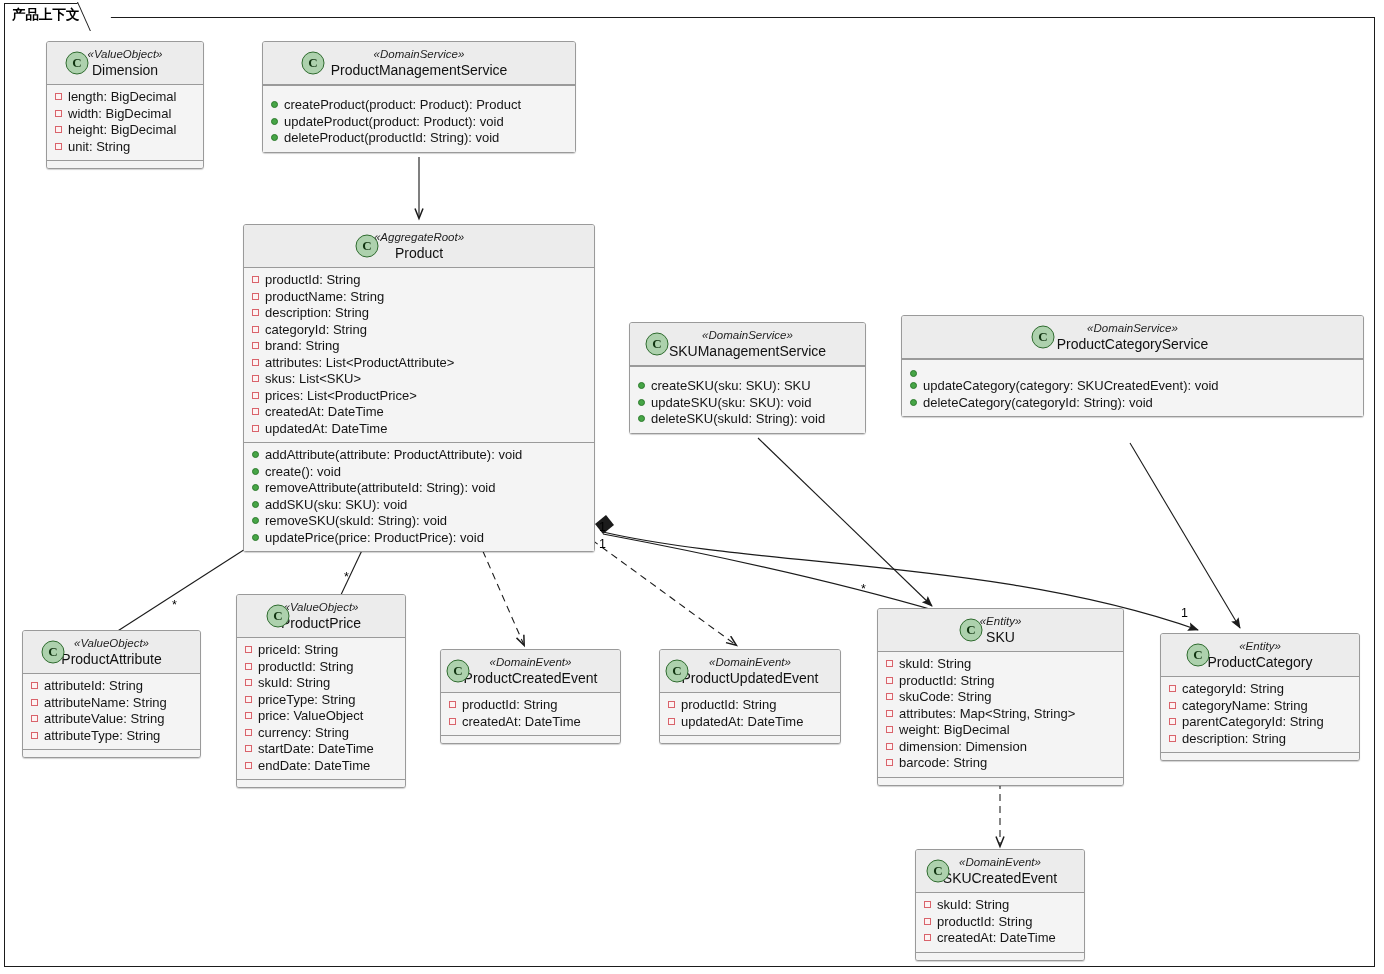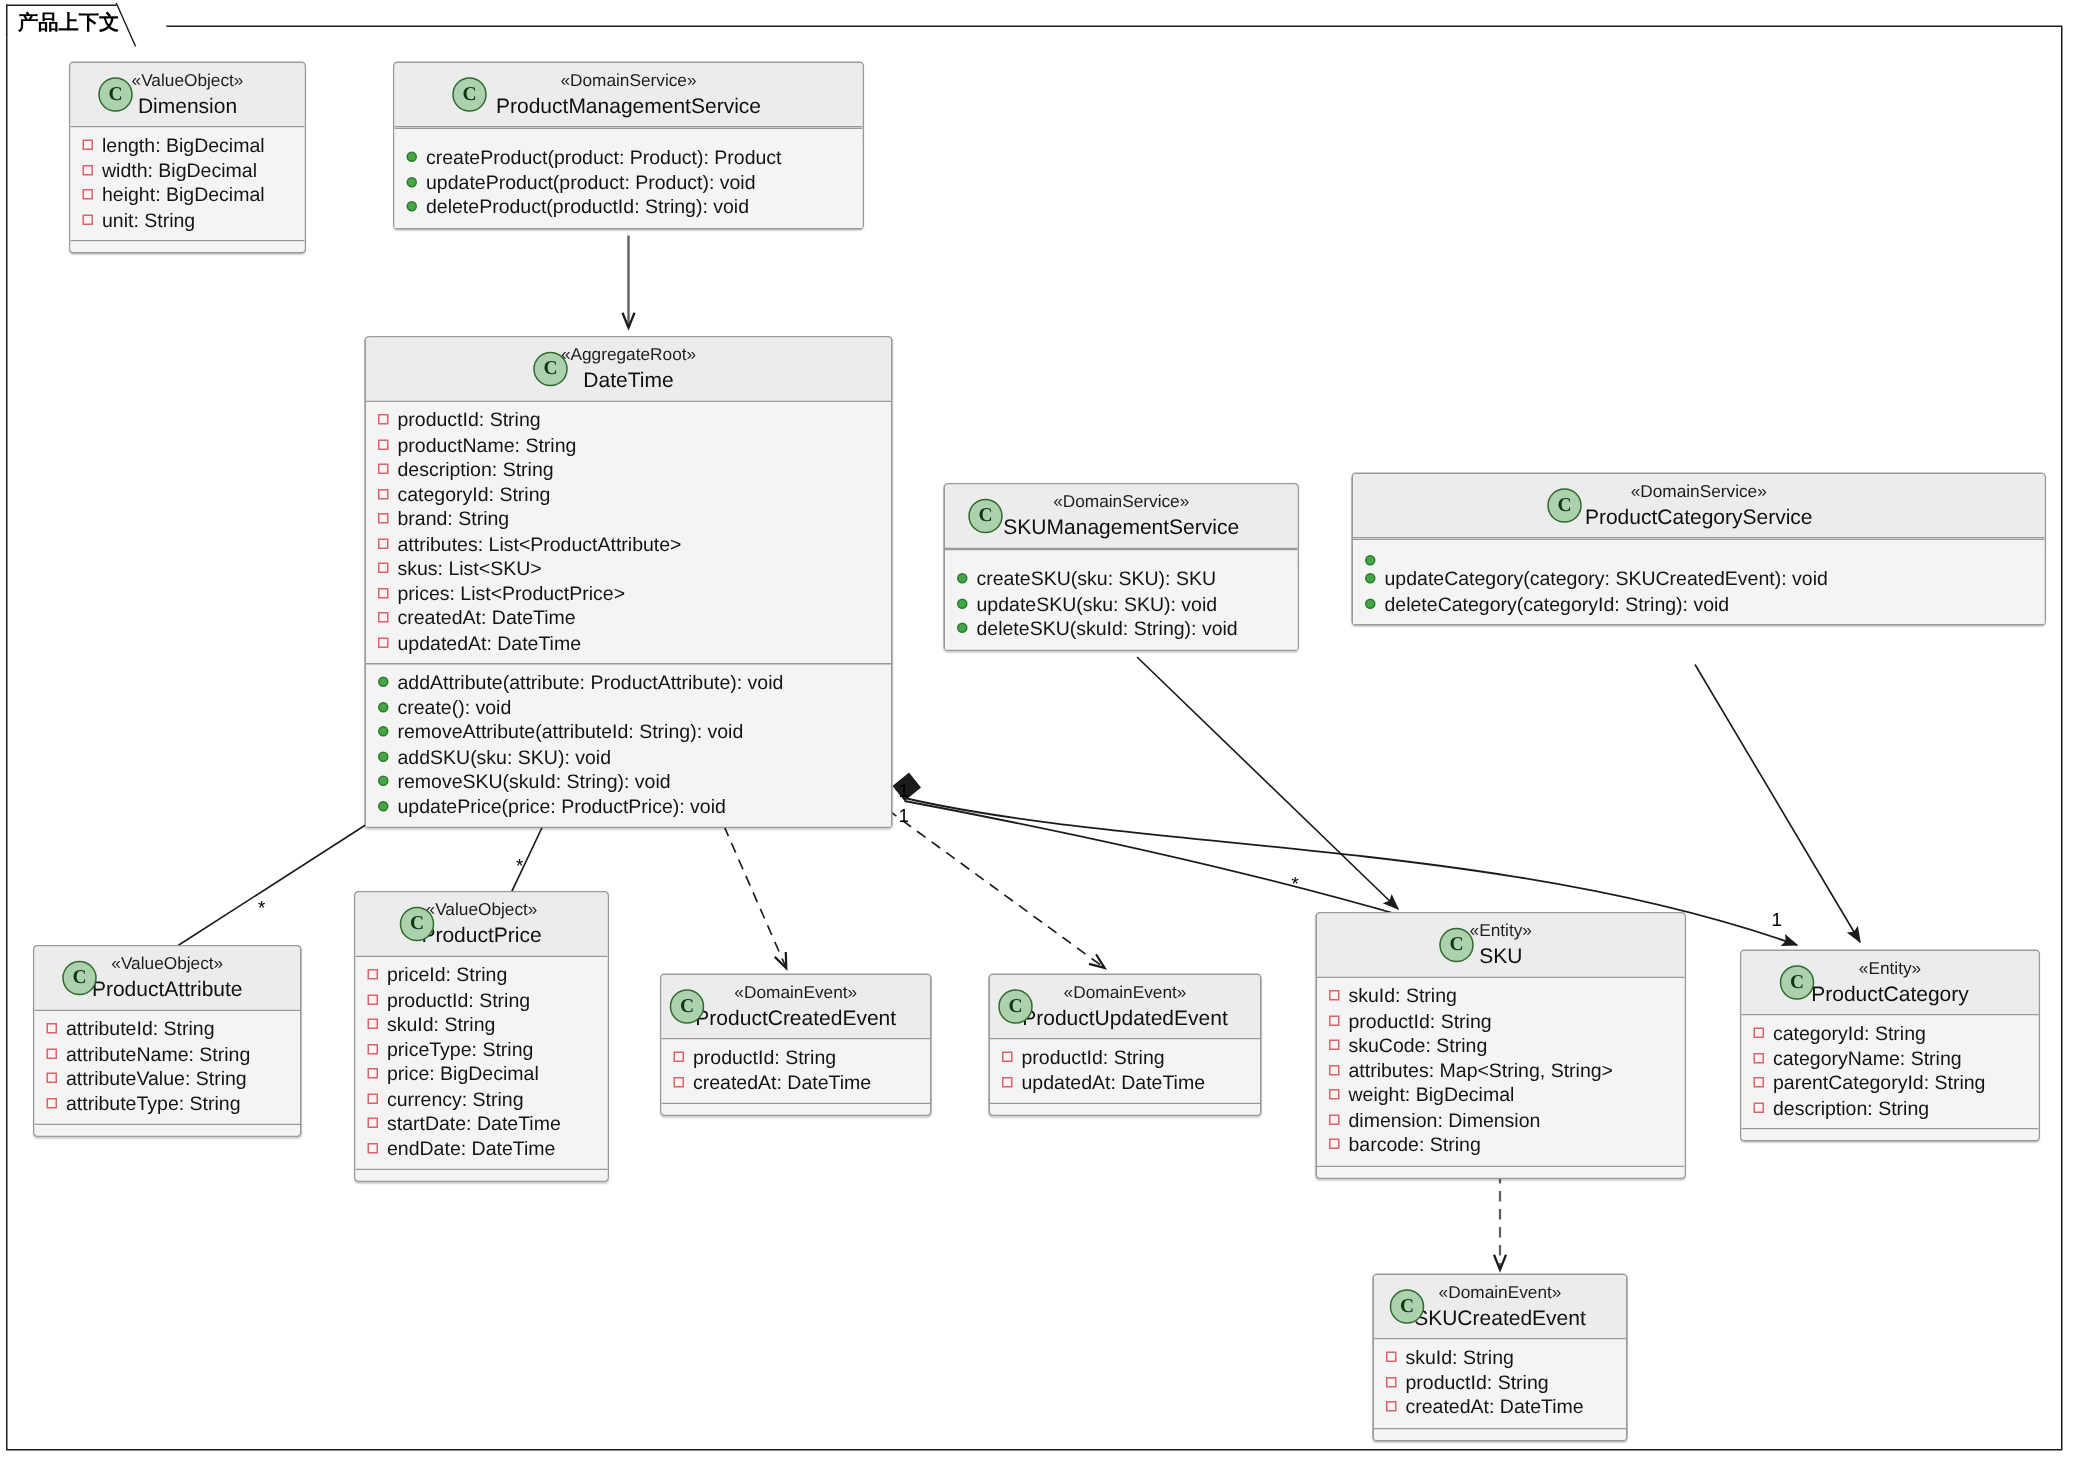--- a/index.html
+++ b/index.html
@@ -96,6 +96,7 @@
   }
   .stereo {
     font-size: 11.5px;
+    font-style: italic;
     color: #1d1d1d;
     line-height: 14px;
     white-space: nowrap;

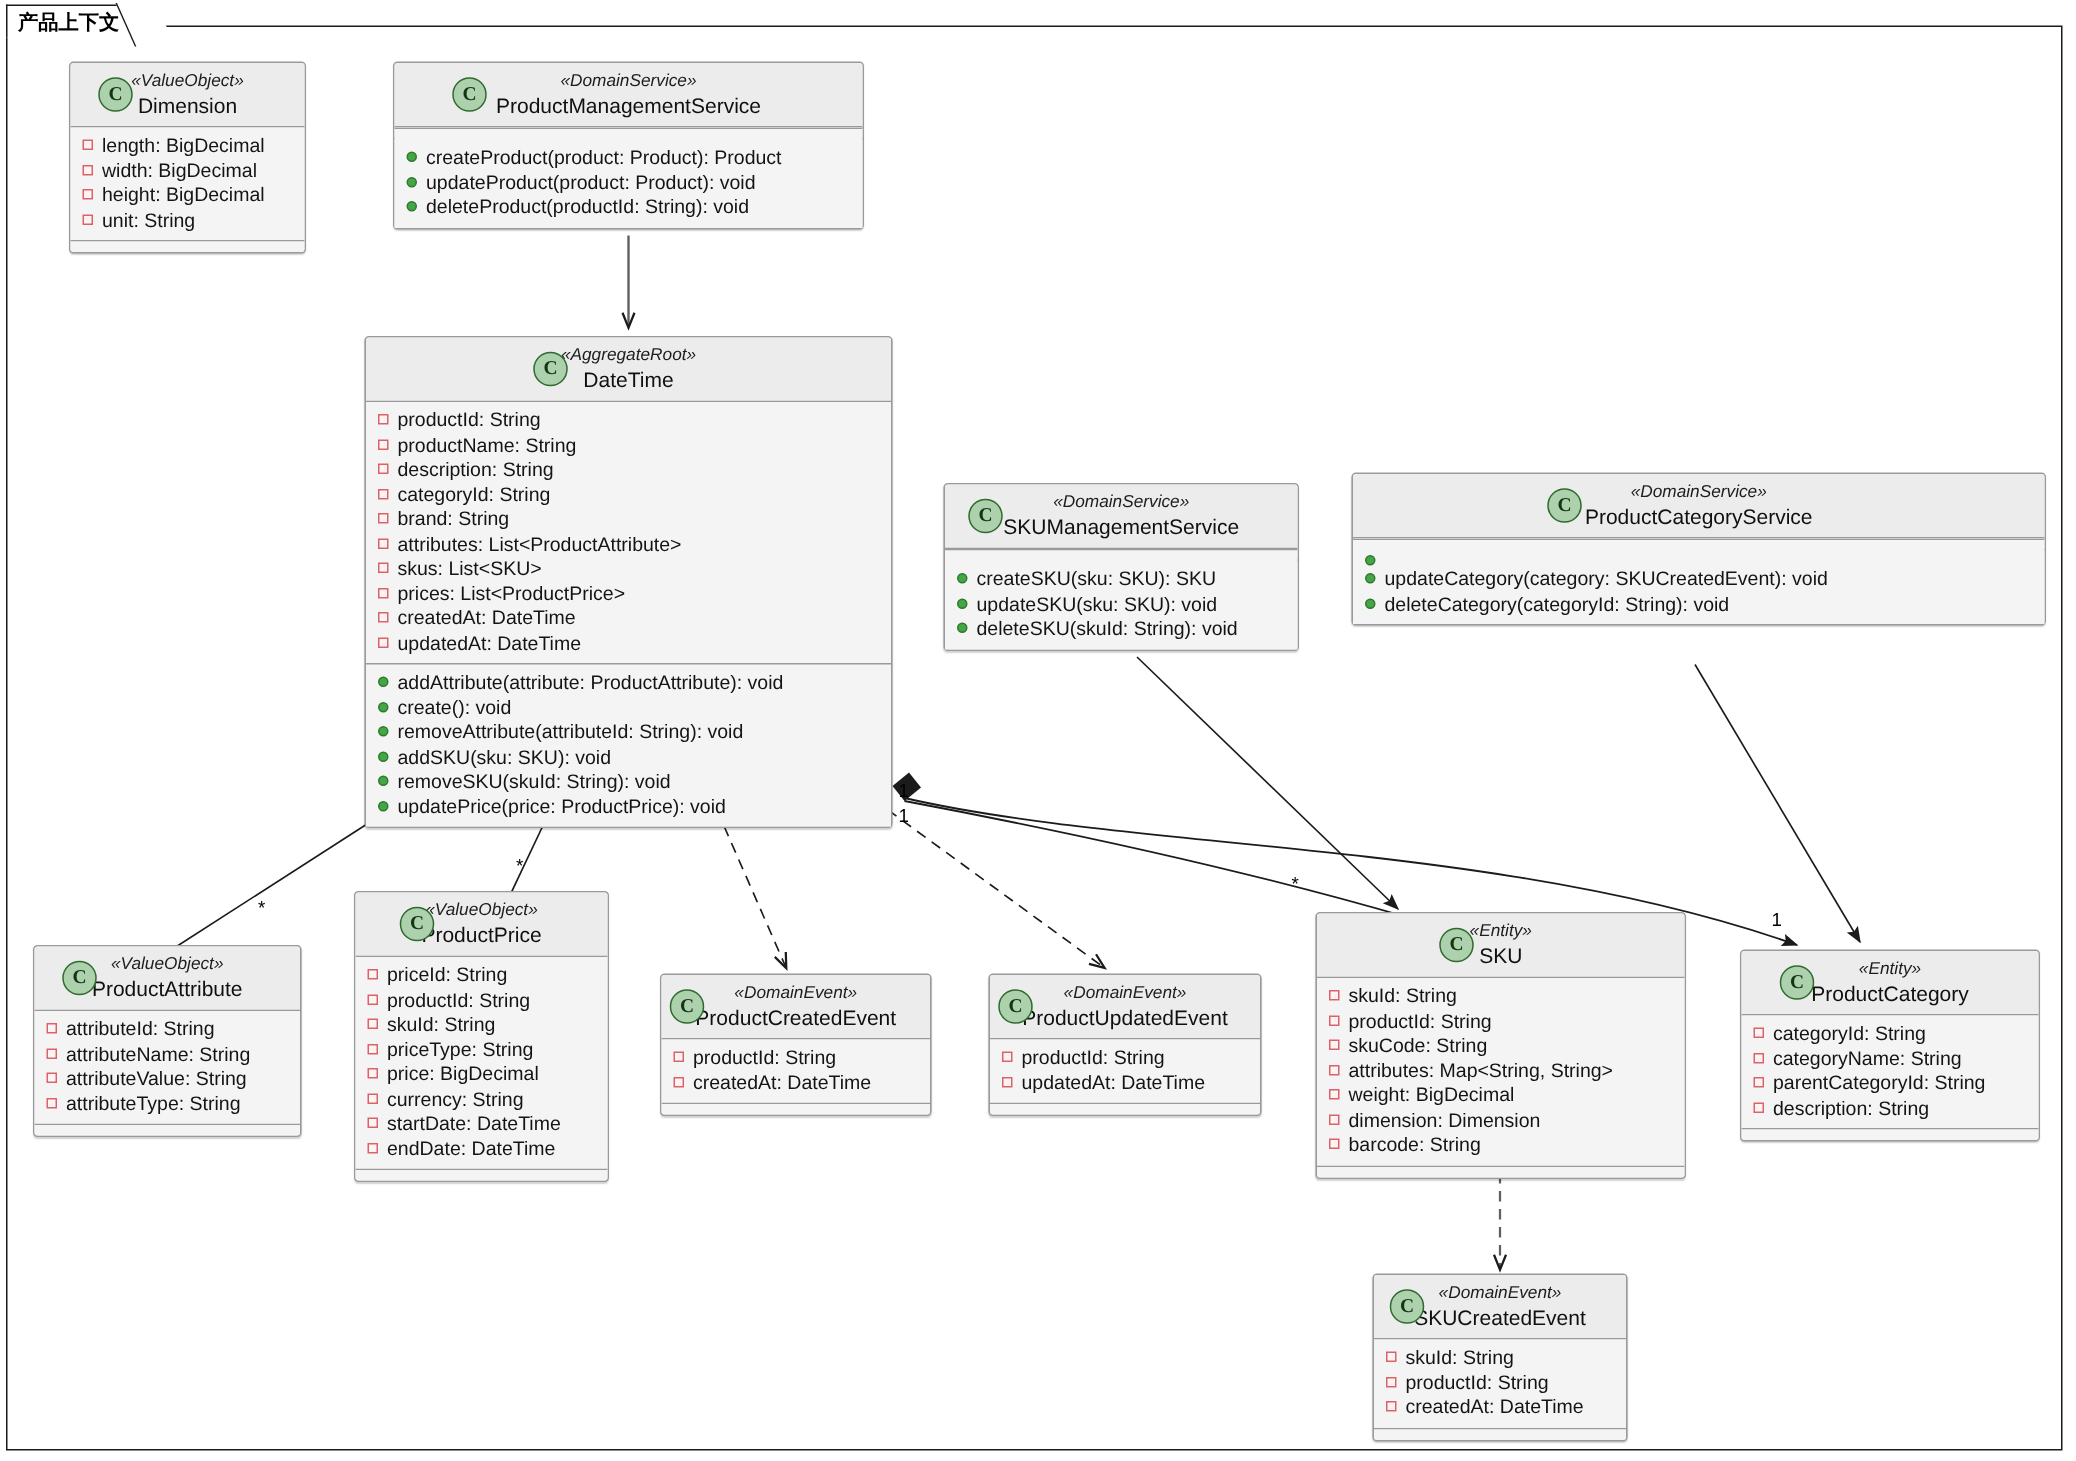--- a/index.html
+++ b/index.html
@@ -303,7 +303,7 @@
     <div class="cls-head">
       <div class="c-badge" style="left:123px;">C</div>
       <div class="stereo">«AggregateRoot»</div>
-      <div class="cls-name">DateTime</div>
+      <div class="cls-name">Product</div>
     </div>
     <div class="compartment">
       <div class="member">

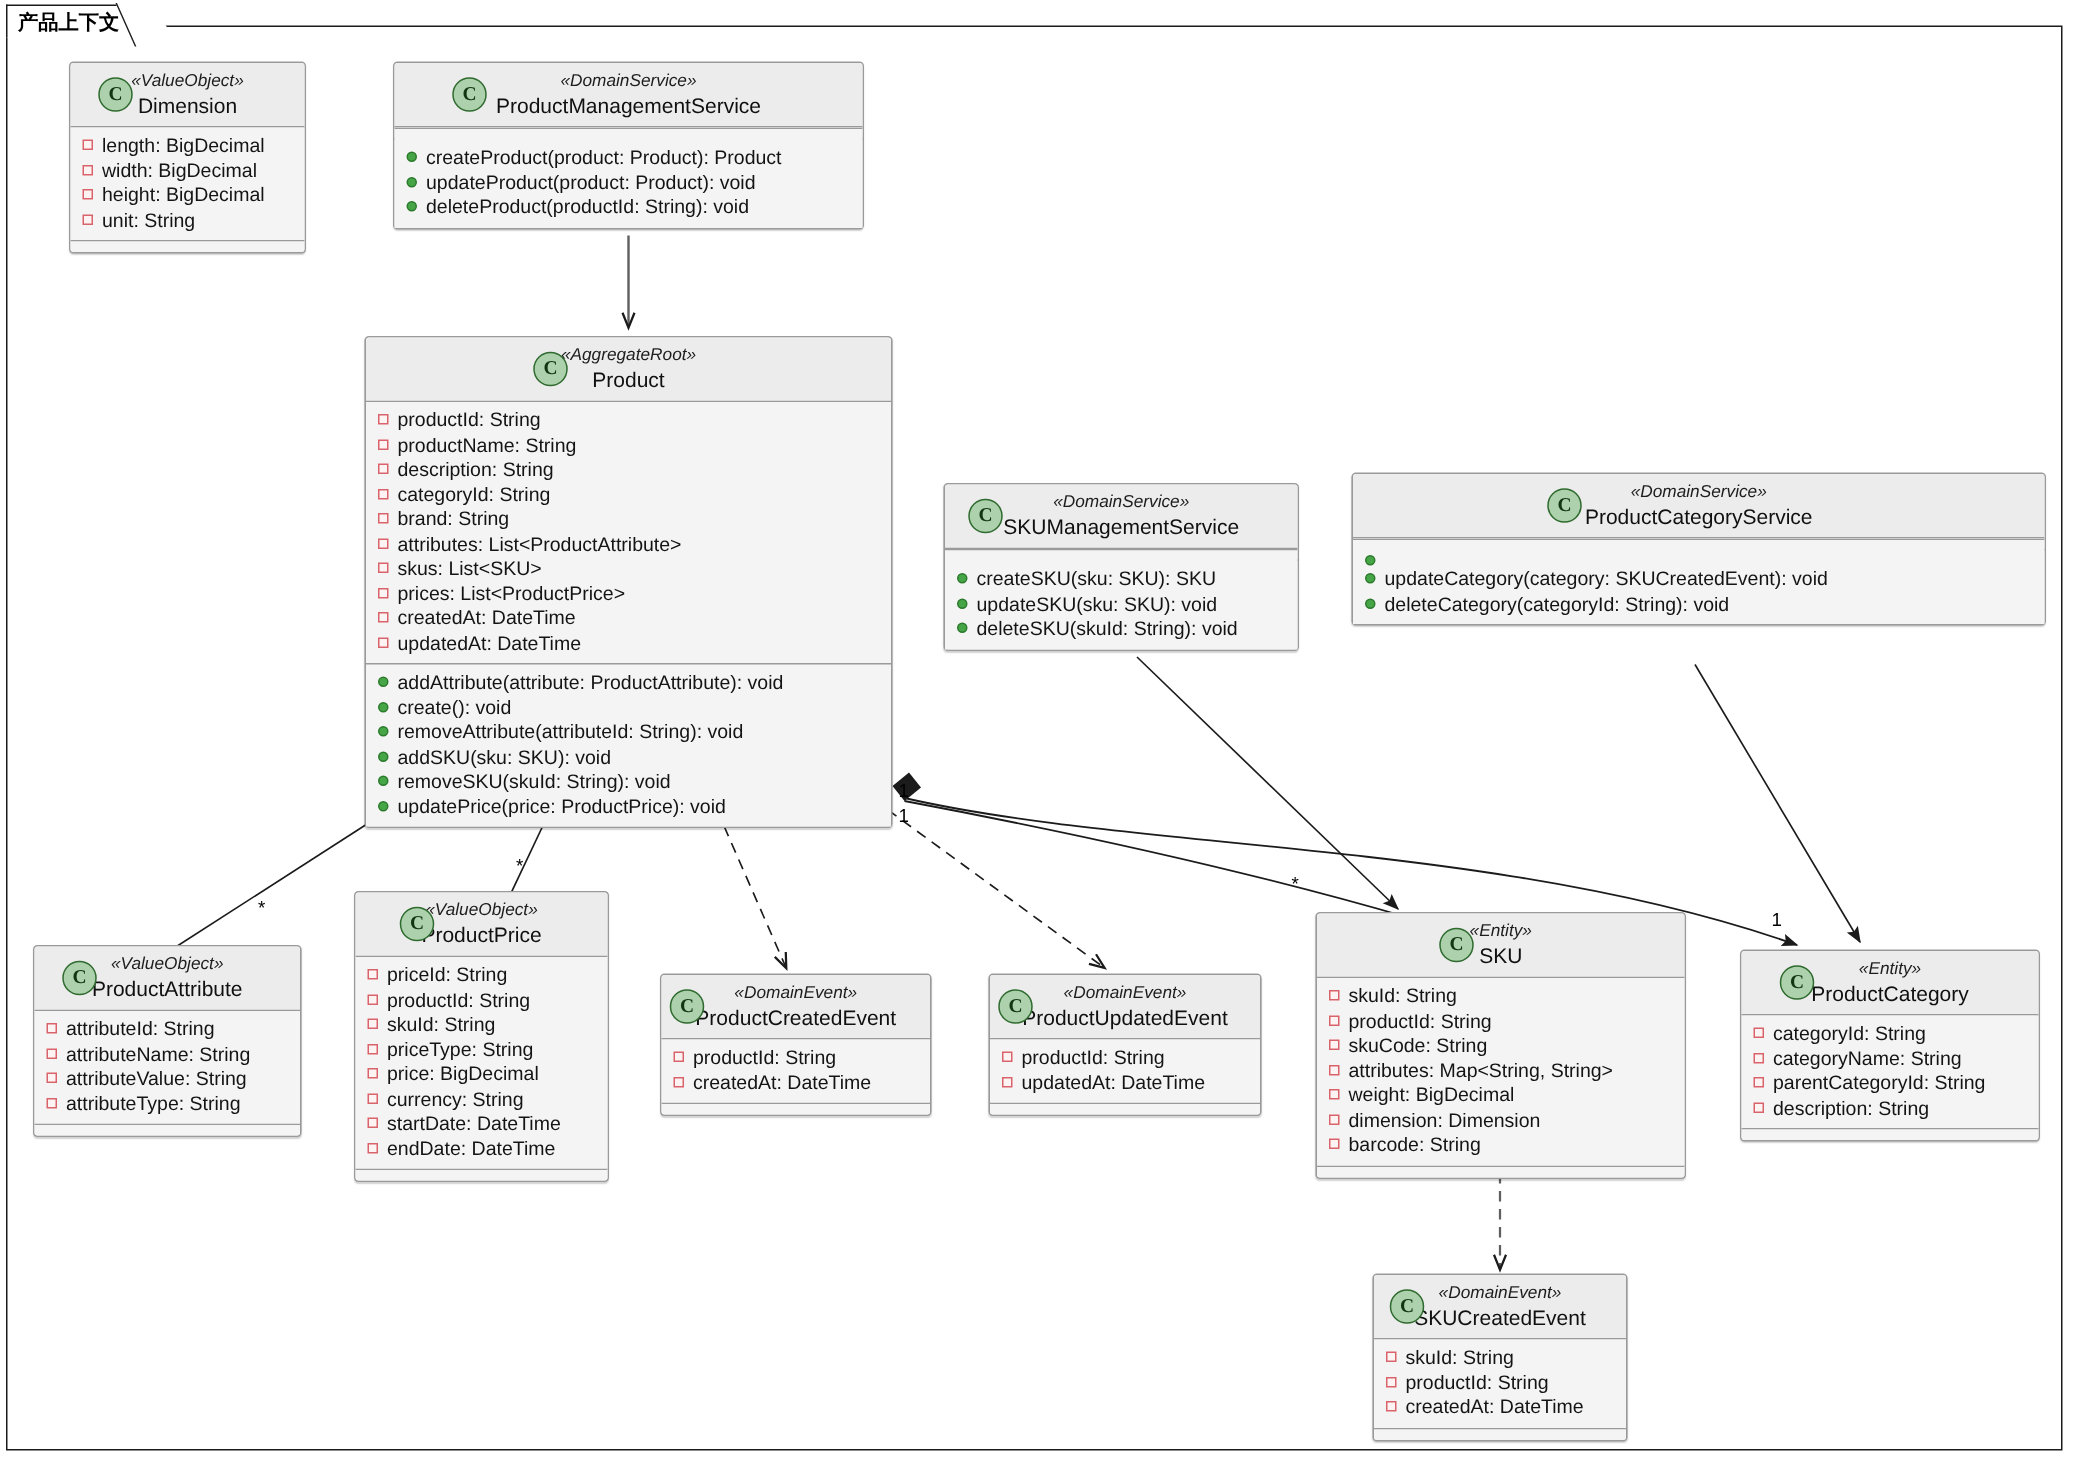--- a/index.html
+++ b/index.html
@@ -472,7 +472,7 @@
         </div>
       <div class="member">
           <span class="mk mk-attr"></span>
-          <span>price: BigDecimal</span>
+          <span>price: ValueObject</span>
         </div>
       <div class="member">
           <span class="mk mk-attr"></span>

